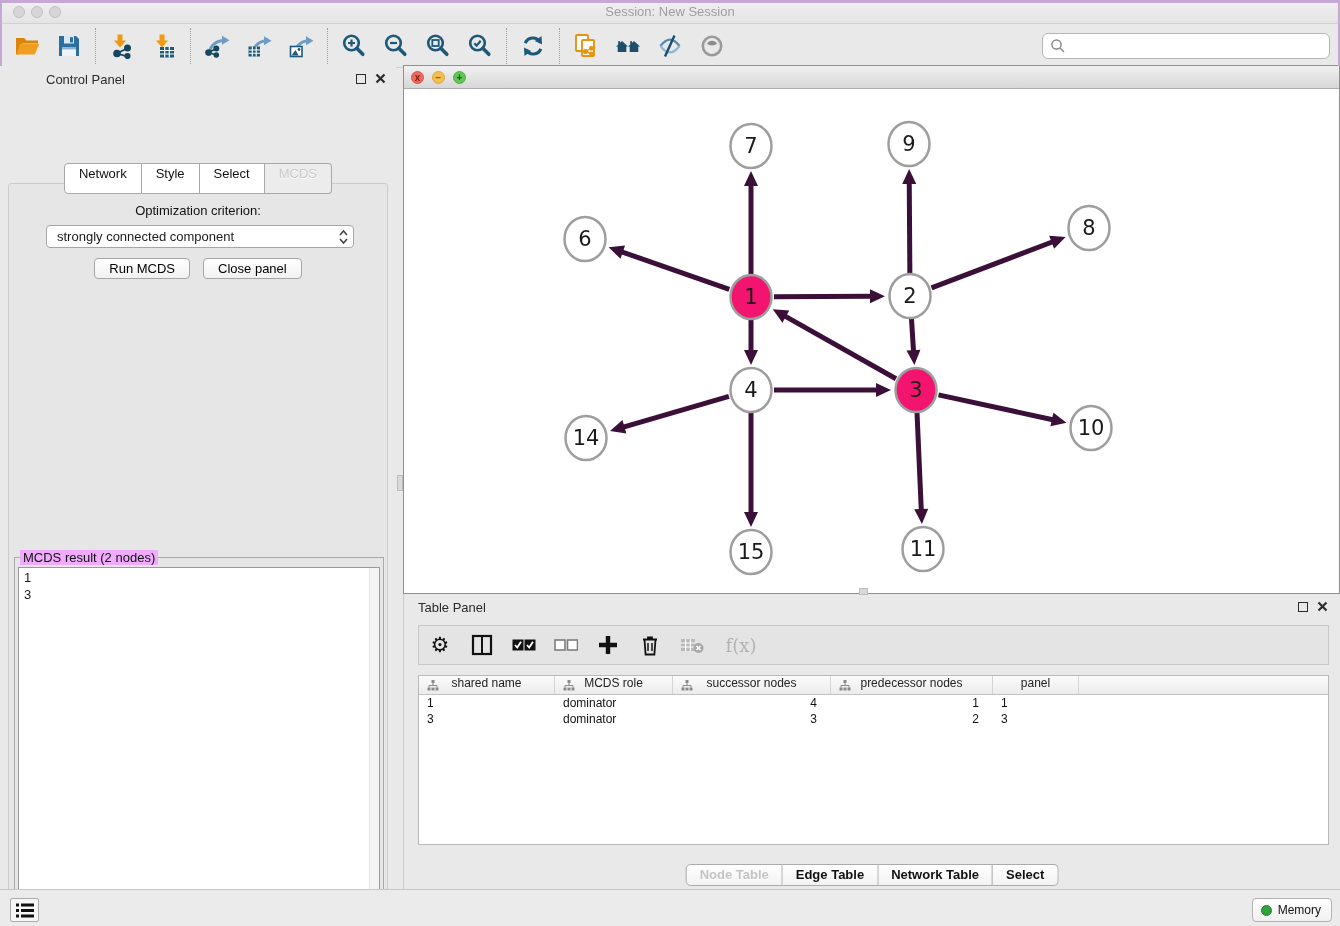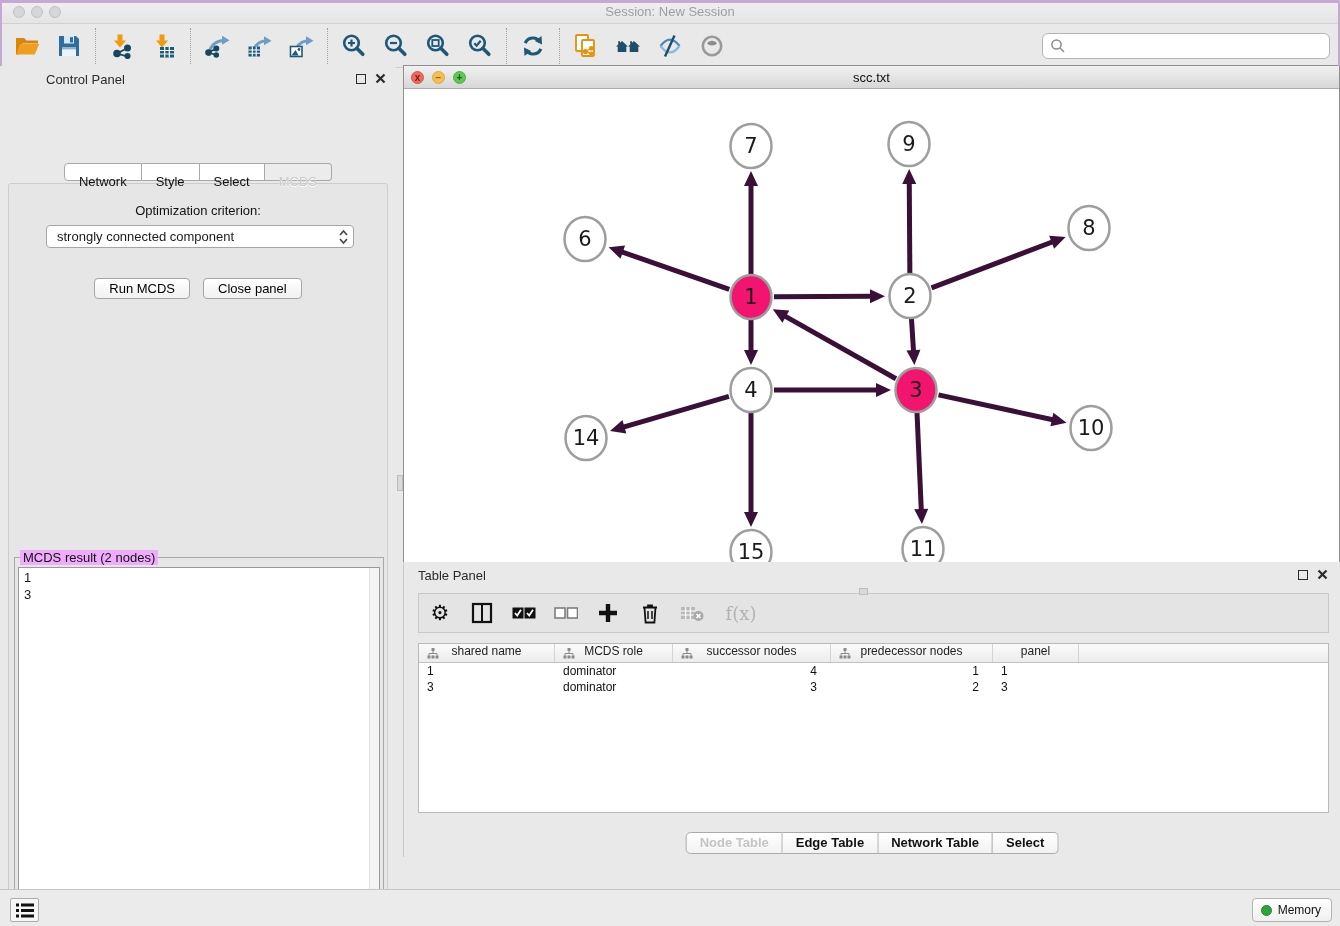--- a/index.html
+++ b/index.html
@@ -335,7 +335,6 @@
     <span class="nt red">x</span>
     <span class="nt yel">−</span>
     <span class="nt grn">+</span>
-    <div class="net-title">scc.txt</div>
   </div>
   <div class="net-canvas">
     <svg id="graph-svg" width="935" height="504" viewBox="0 0 935 504">

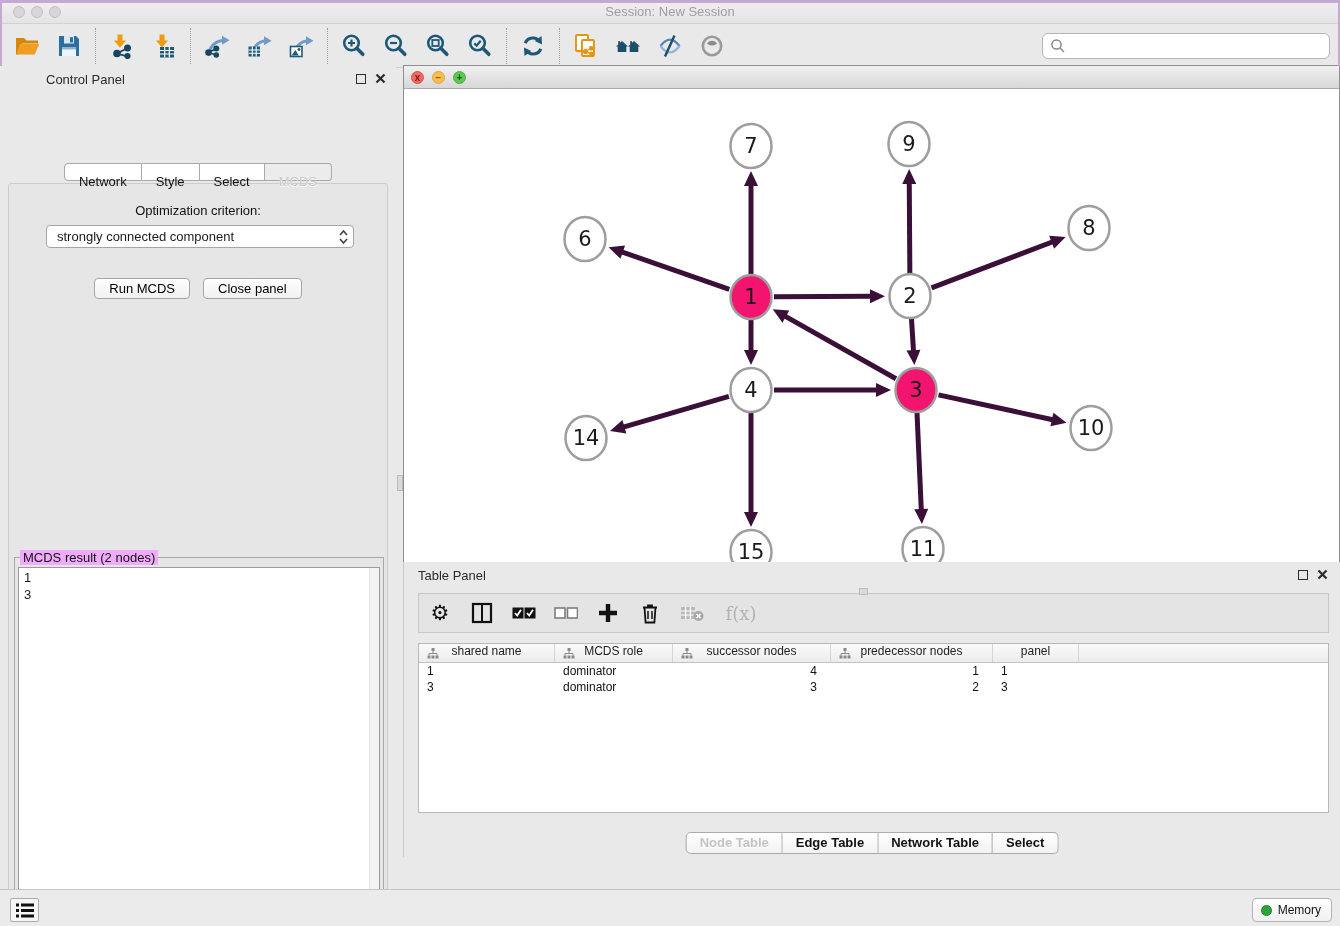--- a/index.html
+++ b/index.html
@@ -39,7 +39,7 @@
   .float-ic { width:10px; height:10px; border:1.6px solid #2B2B2B; display:inline-block; }
   .close-ic { width:11px; height:11px; display:inline-block; }
   .cp-tabs { position:absolute; left:0; top:97px; width:100%; display:flex; justify-content:center; z-index:3; }
-  .cp-tab { height:18px; line-height:19px; padding:8px 14px; font-size:13px; background:#FFFFFF;
+  .cp-tab { height:31px; line-height:19px; padding:0 14px; font-size:13px; background:#FFFFFF;
     border:1px solid #A9A9A9; border-left:none; color:#111; }
   .cp-tab:first-child { border-left:1px solid #A9A9A9; border-radius:4px 0 0 4px; }
   .cp-tab.sel { background:#ECECEC; color:#C9C9C9; border-radius:0 4px 4px 0; text-shadow:0 1px 0 #fff; }

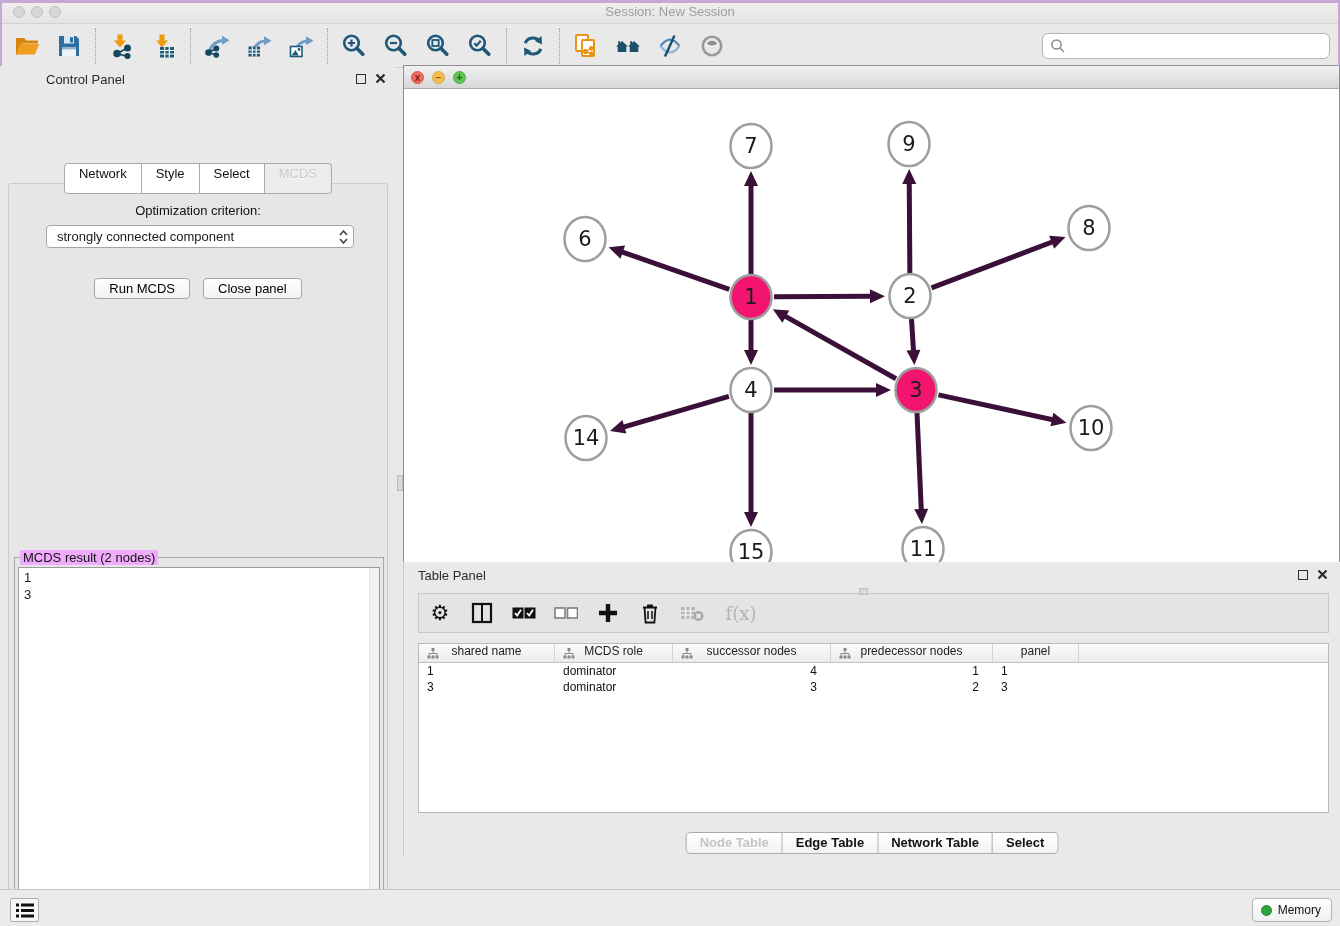--- a/index.html
+++ b/index.html
@@ -49,7 +49,7 @@
   .opt-select { position:absolute; left:37px; top:41px; width:308px; height:23px; background:#fff;
     border:1px solid #A6A6A6; border-radius:4px; font-size:13px; line-height:21px; padding-left:10px; }
   .opt-select .chev { position:absolute; right:5px; top:3px; }
-  .cp-buttons { position:absolute; left:0; top:74px; width:100%; display:flex; justify-content:center; gap:13px;margin-top:20px; }
+  .cp-buttons { position:absolute; left:0; top:74px; width:100%; display:flex; justify-content:center; gap:13px; }
   .btn { height:21px; padding:0 14px; font-size:13px; background:linear-gradient(#FFFFFF,#F1F1F1);
     border:1px solid #A6A6A6; border-radius:4px; font-family:"Liberation Sans",sans-serif; }
   .result-group { position:absolute; left:5px; top:373px; width:370px; height:380px;

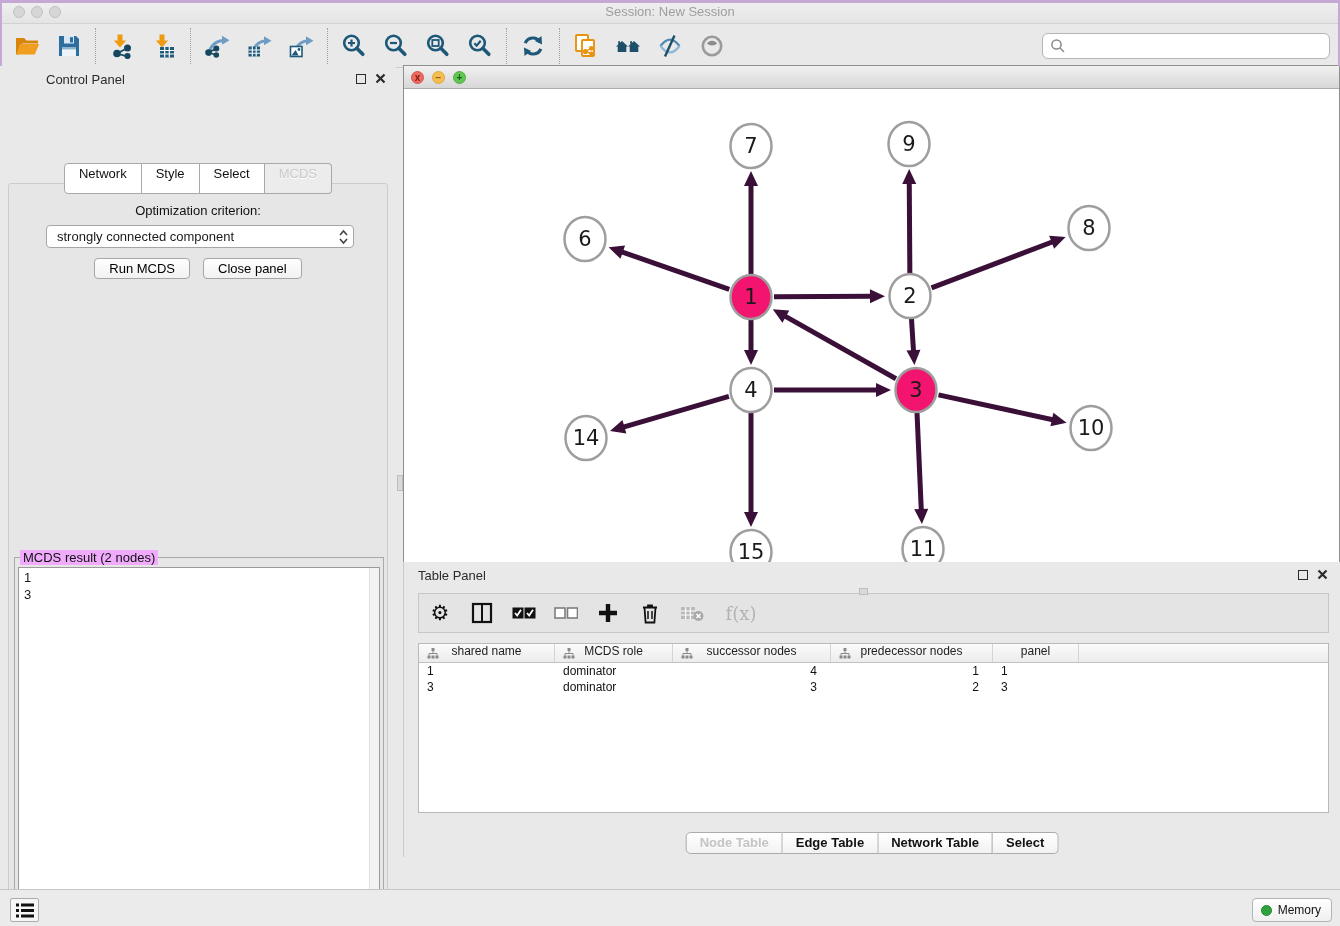--- a/index.html
+++ b/index.html
@@ -79,7 +79,7 @@
   .nt.grn { left:49px; background:#61C554; border:1px solid #53AD46; color:#17641B; }
   .net-canvas { position:absolute; left:0; top:23px; right:0; bottom:0; background:#FFFFFF; }
   
-  .table-panel { position:absolute; left:403px; top:562px; width:937px; height:295px;
+  .table-panel { position:absolute; left:403px; top:594px; width:937px; height:295px;
     background:#E9E9E9; border-left:1px solid #C9C9C9; }
   .tp-header { position:absolute; left:14px; top:6px; font-size:13px; color:#2B2B2B; }
   .tp-icons { position:absolute; right:12px; top:7px; display:flex; gap:9px; align-items:center; }

